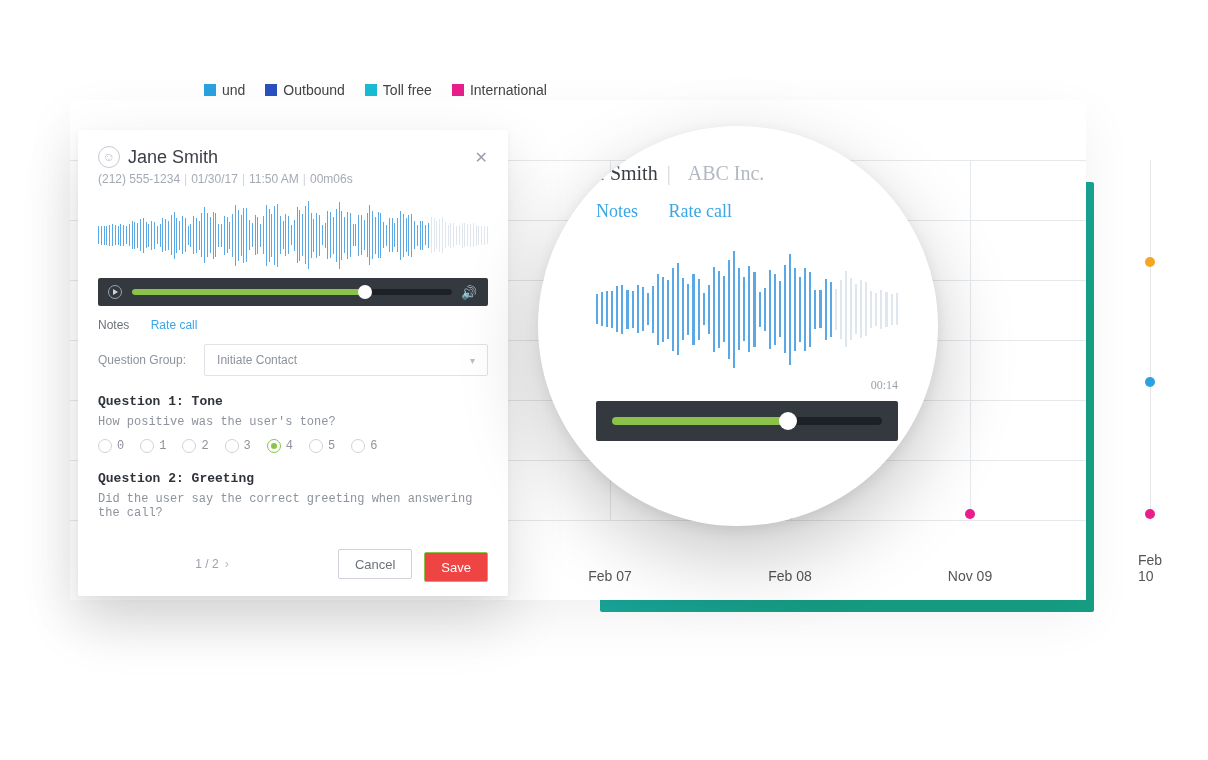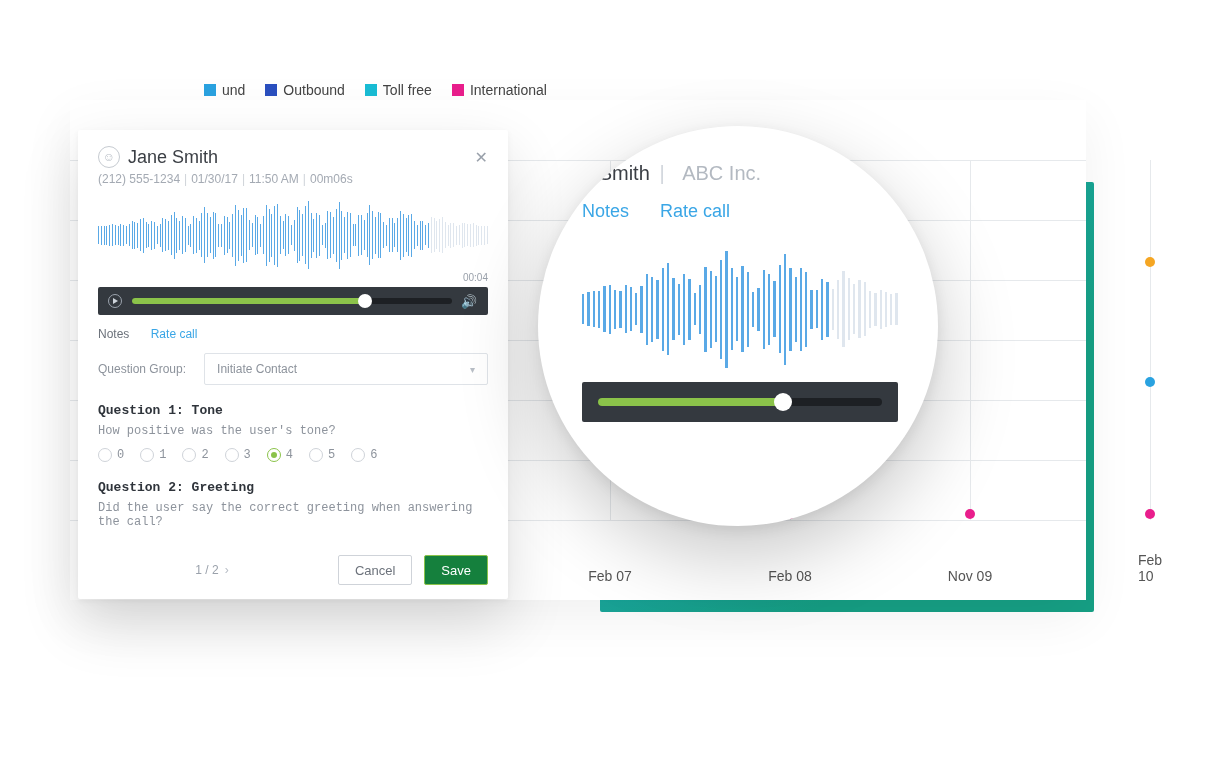--- a/index.html
+++ b/index.html
@@ -194,7 +194,7 @@
     box-shadow: 0 30px 80px rgba(0,0,0,0.22), 0 4px 14px rgba(0,0,0,0.08);
     overflow: hidden;
   }
-  .bubble-inner { position: absolute; left: 44px; right: 40px; top: 36px; }
+  .bubble-inner { position: absolute; left: 58px; right: 40px; top: 36px; font-family: Liberation Serif, serif; }
   .bubble .title { font-size: 20px; color: #3b3f45; }
   .bubble .title .sub { color: #b3b9c1; margin-left: 8px; font-weight: 400; }
   .bubble .title .divider { color: #d0d5db; margin: 0 4px; }

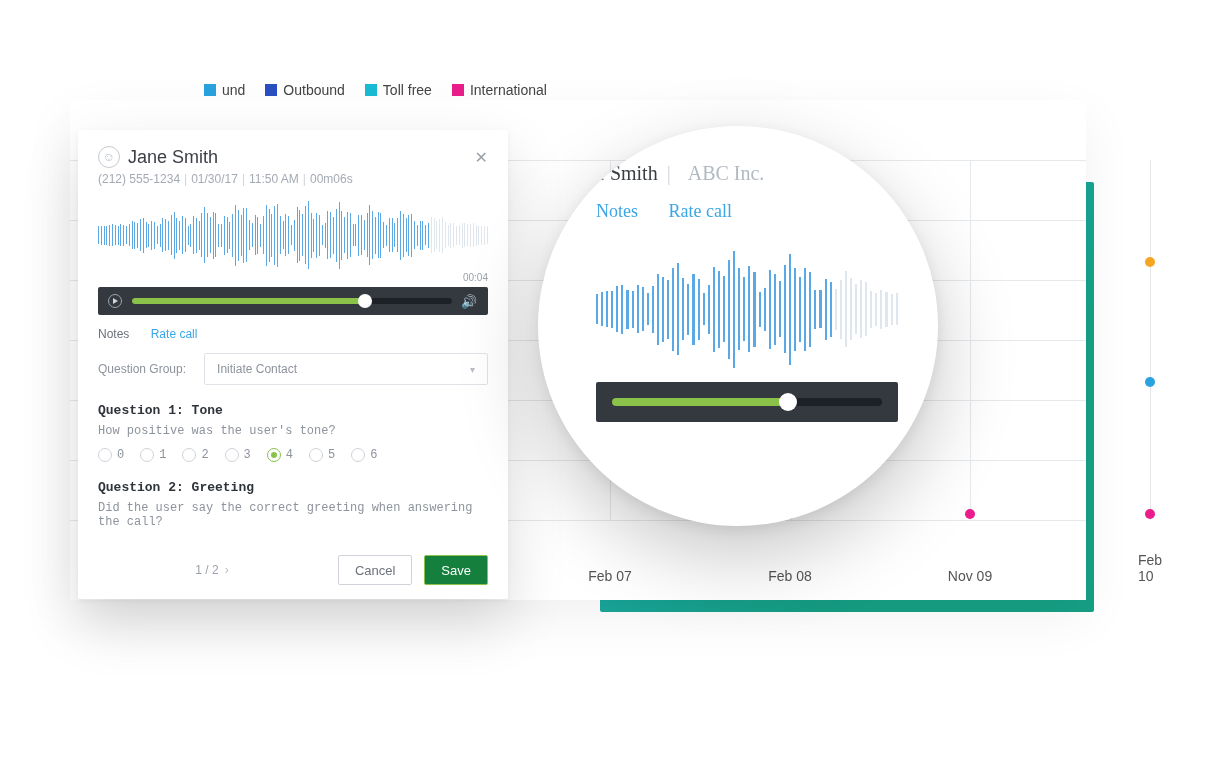--- a/index.html
+++ b/index.html
@@ -433,7 +433,6 @@
         <span class="faded" style="height: 19px;"></span>
         <span class="faded" style="height: 18px;"></span>
       </div>
-    <div class="wf-time">00:04</div>
 
     <div class="player">
       <span class="play"></span>

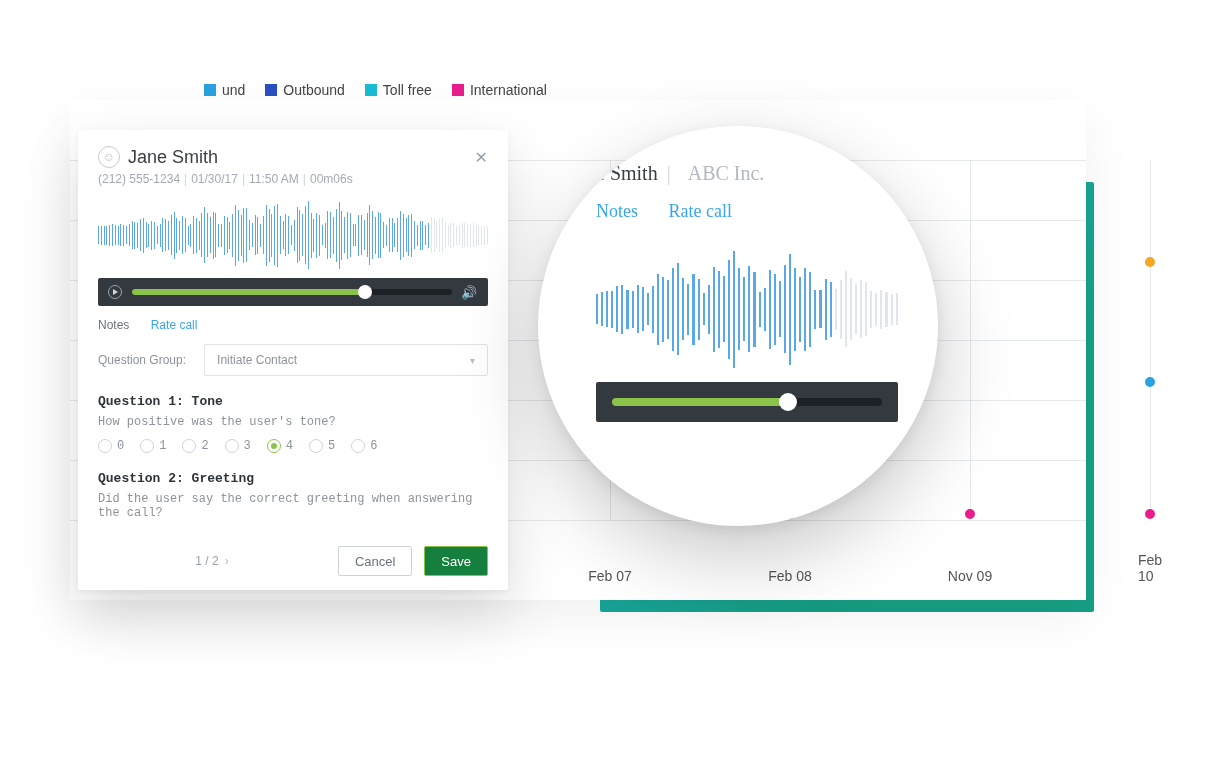--- a/index.html
+++ b/index.html
@@ -580,6 +580,7 @@
             <span class="faded" style="height: 31px;"></span>
             <span class="faded" style="height: 32px;"></span>
           </div>
+        <div class="wf-time2">00:14</div>
         <div class="player2">
           <div class="track">
             <div class="fill" id="fill-big" style="width: 65%;"></div>

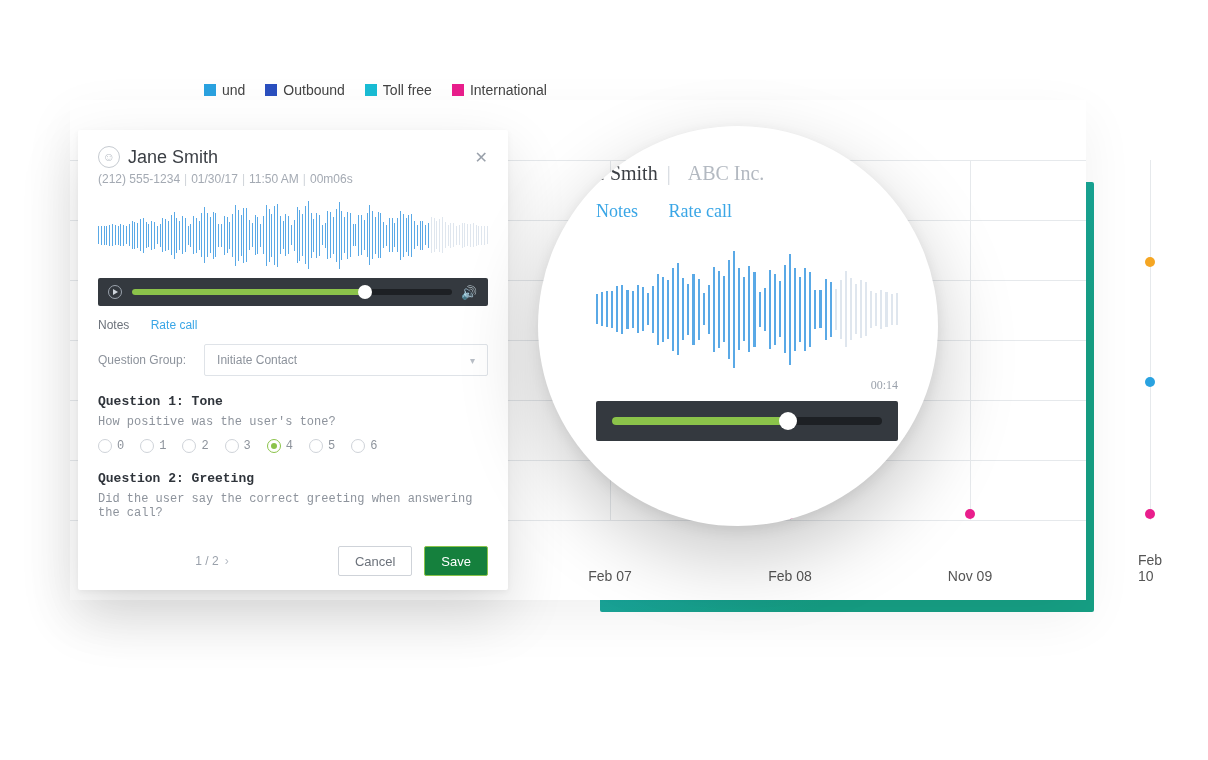--- a/index.html
+++ b/index.html
@@ -182,7 +182,7 @@
     border: 1px solid #cfd3d9; background: #fff; color: #6c727b;
     font-size: 13px; cursor: pointer;
   }
-  .btn.primary { background: #15803d; border-color: #8bc34a; color: #fff; }
+  .btn.primary { background: #ef4444; border-color: #8bc34a; color: #fff; margin-top: 6px; }
 
   
   .bubble {

